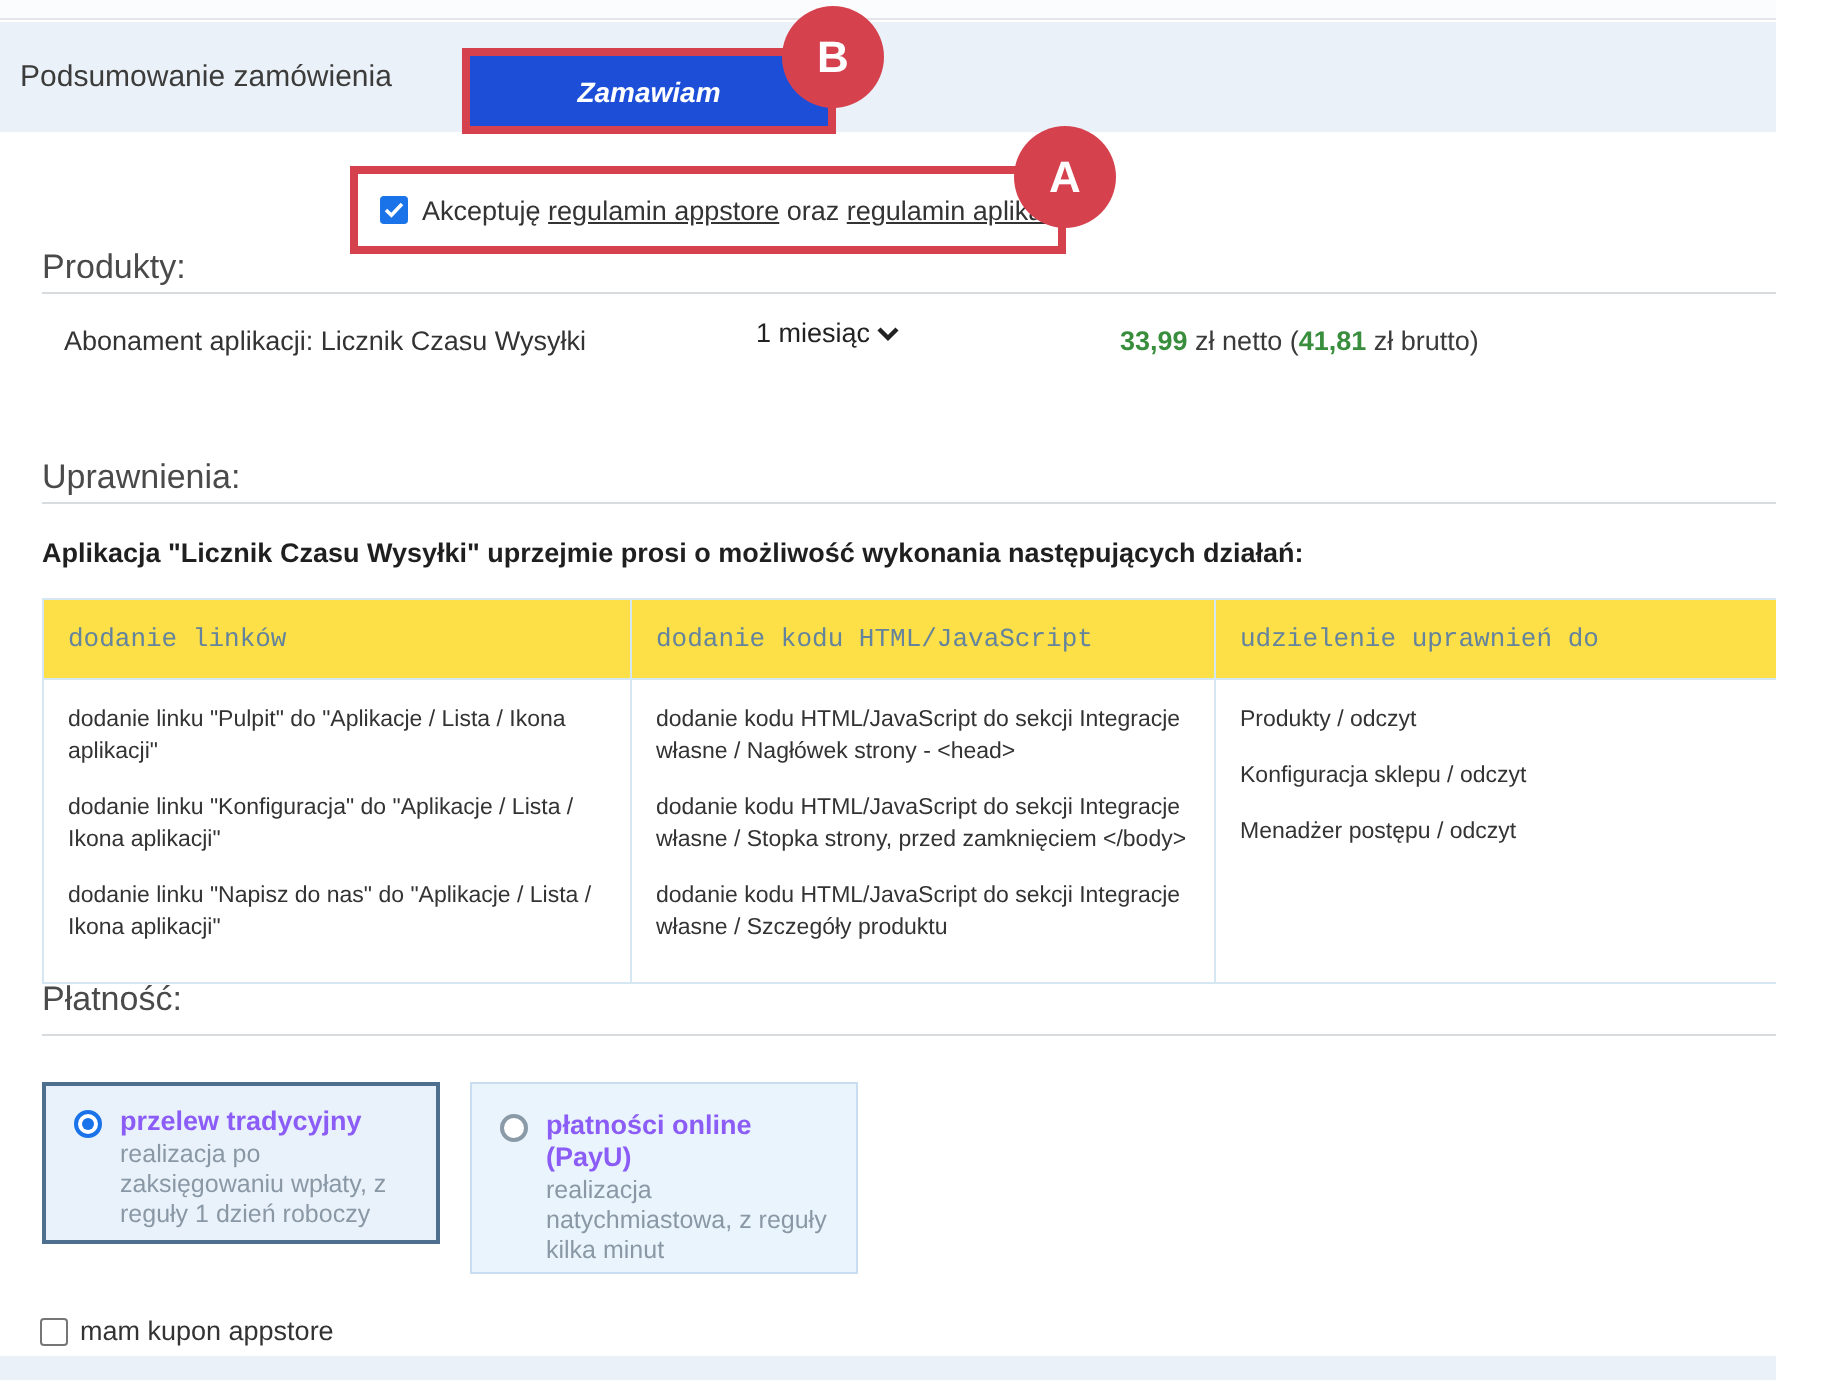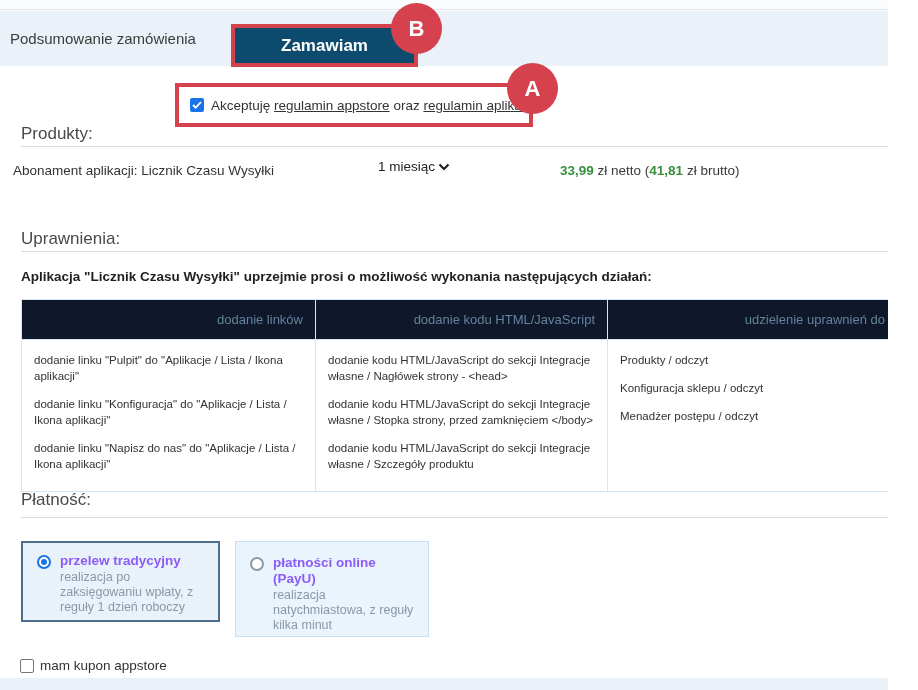--- a/index.html
+++ b/index.html
@@ -22,8 +22,8 @@
     display:flex; align-items:center; justify-content:center; z-index:6; }
   
   .btn-ann { left:231px; top:24px; width:187px; height:43px; z-index:4; }
-  .order-btn { width:100%; height:100%; background:#0c4a6e; color:#fff; border:none;
-    font-family:"Liberation Sans", sans-serif; font-weight:bold; font-size:17px; cursor:pointer; }
+  .order-btn { width:100%; height:100%; background:#1d4ed8; color:#fff; border:none;
+    font-family:"Liberation Sans", sans-serif; font-weight:bold; font-size:14px; cursor:pointer;font-style:italic; }
   
   .terms-ann { left:175px; top:83px; width:358px; height:44px; background:#fff;
     display:flex; align-items:center; padding-left:11px; z-index:3; }

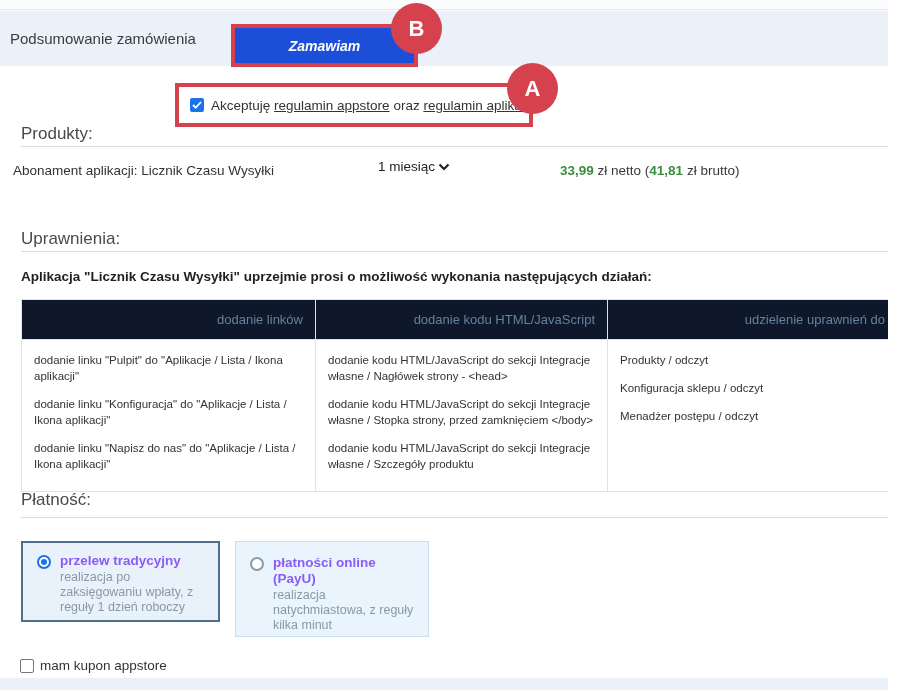--- a/index.html
+++ b/index.html
@@ -37,7 +37,7 @@
   .sec-head { position:absolute; left:21px; font-size:17px; color:#4a4a4a; }
   .sec-rule { position:absolute; left:21px; width:876px; height:1px; background:#d9dcdf; }
   
-  .prod-label { position:absolute; left:13px; top:163px; font-size:13.5px; color:#333; }
+  .prod-label { position:absolute; left:32px; top:163px; font-size:13.5px; color:#333; }
   .period-select { position:absolute; left:378px; top:159px; display:flex; align-items:center;
     gap:3px; cursor:pointer; }
   .period-select span { font-size:13.5px; color:#222; }

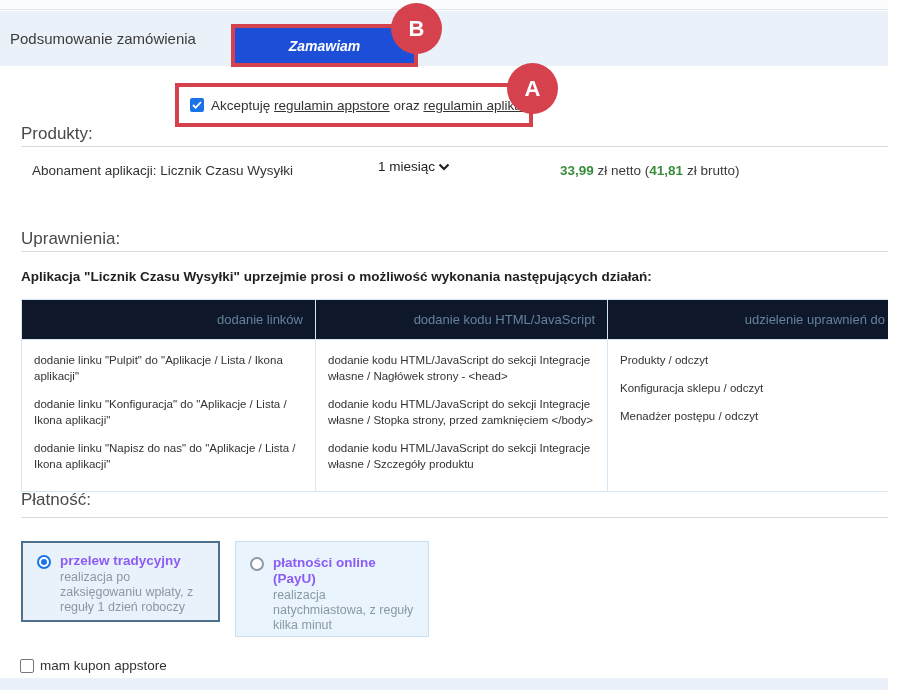--- a/index.html
+++ b/index.html
@@ -48,8 +48,8 @@
     font-size:13.5px; font-weight:bold; color:#1f1f1f; }
   .perm-table { position:absolute; left:21px; top:299px; width:876px;
     border-collapse:collapse; table-layout:fixed; }
-  .perm-table th { background:#0f172a; color:#64839c; font-weight:normal; font-size:13px;
-    text-align:right; padding:12px 12px; border:1px solid #d5e7f3; }
+  .perm-table th { background:#fde047; color:#64839c; font-weight:normal; font-size:13px;
+    text-align:left; padding:12px 12px; border:1px solid #d5e7f3;font-family:Liberation Mono, monospace; }
   .perm-table td { background:#fff; vertical-align:top; padding:12px 12px 6px;
     border:1px solid #d5e7f3; font-size:11.5px; color:#333; line-height:1.4; height:126px; }
   .perm-table td p { margin:0 0 12px; }

